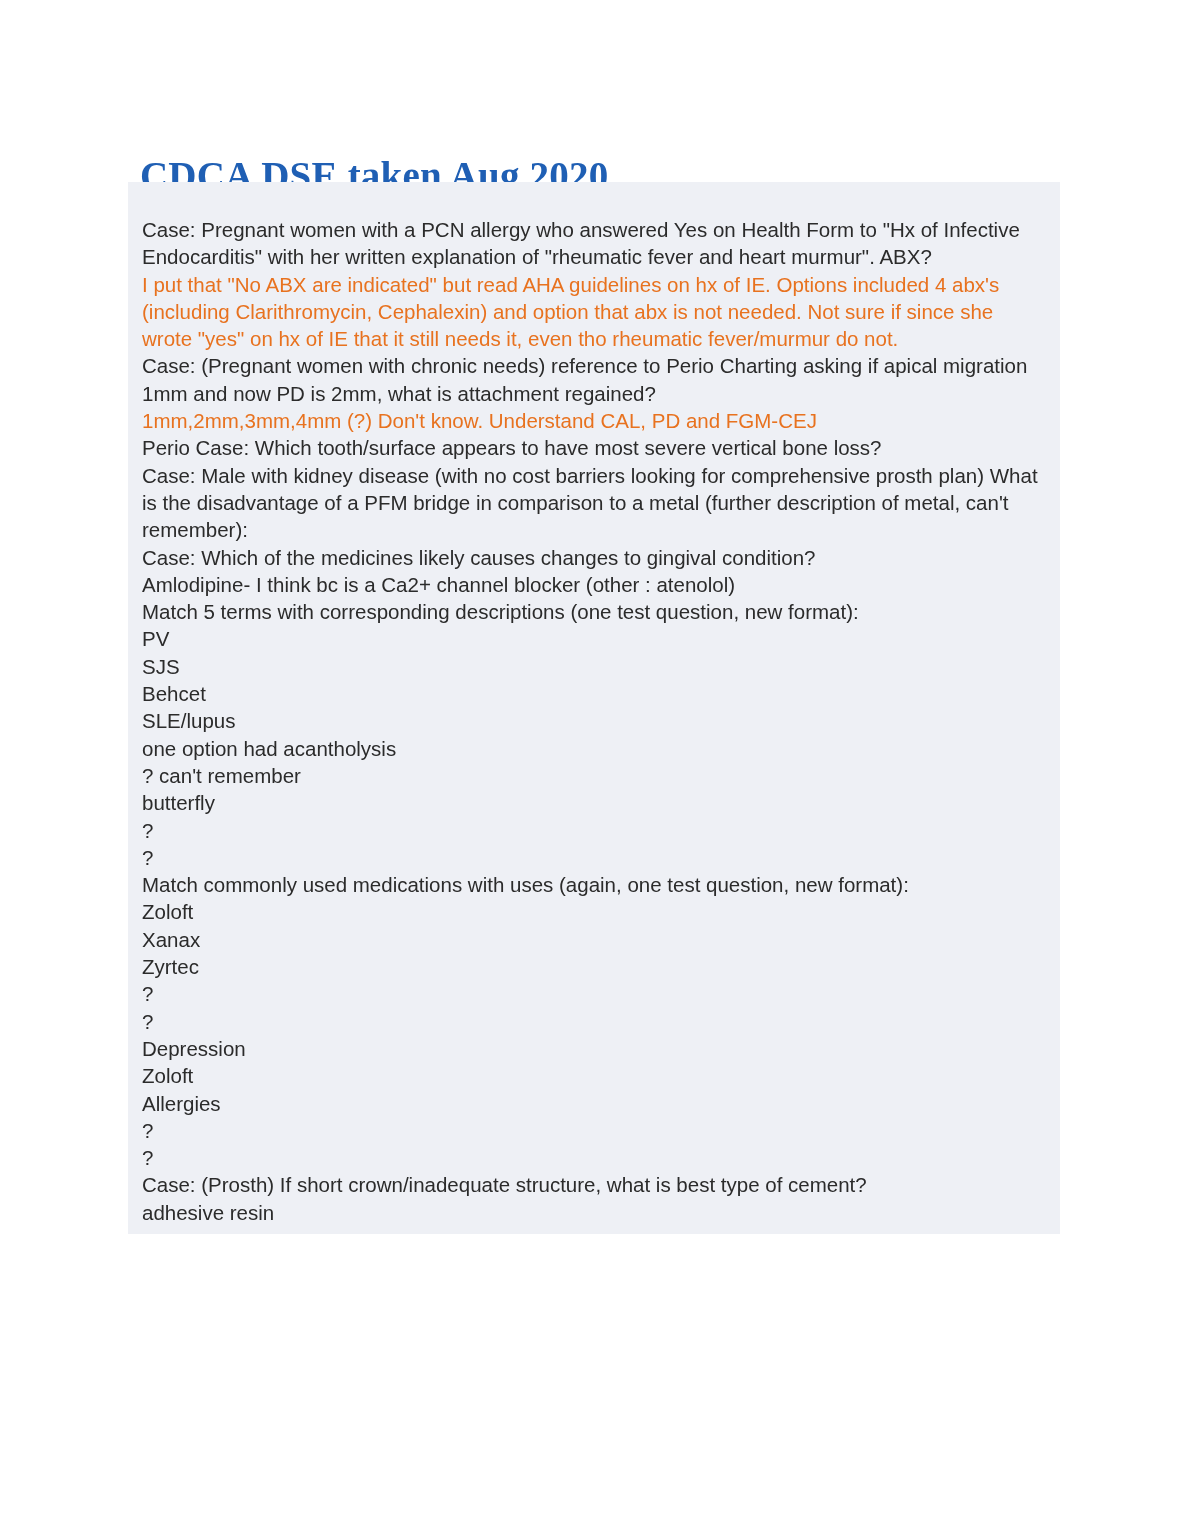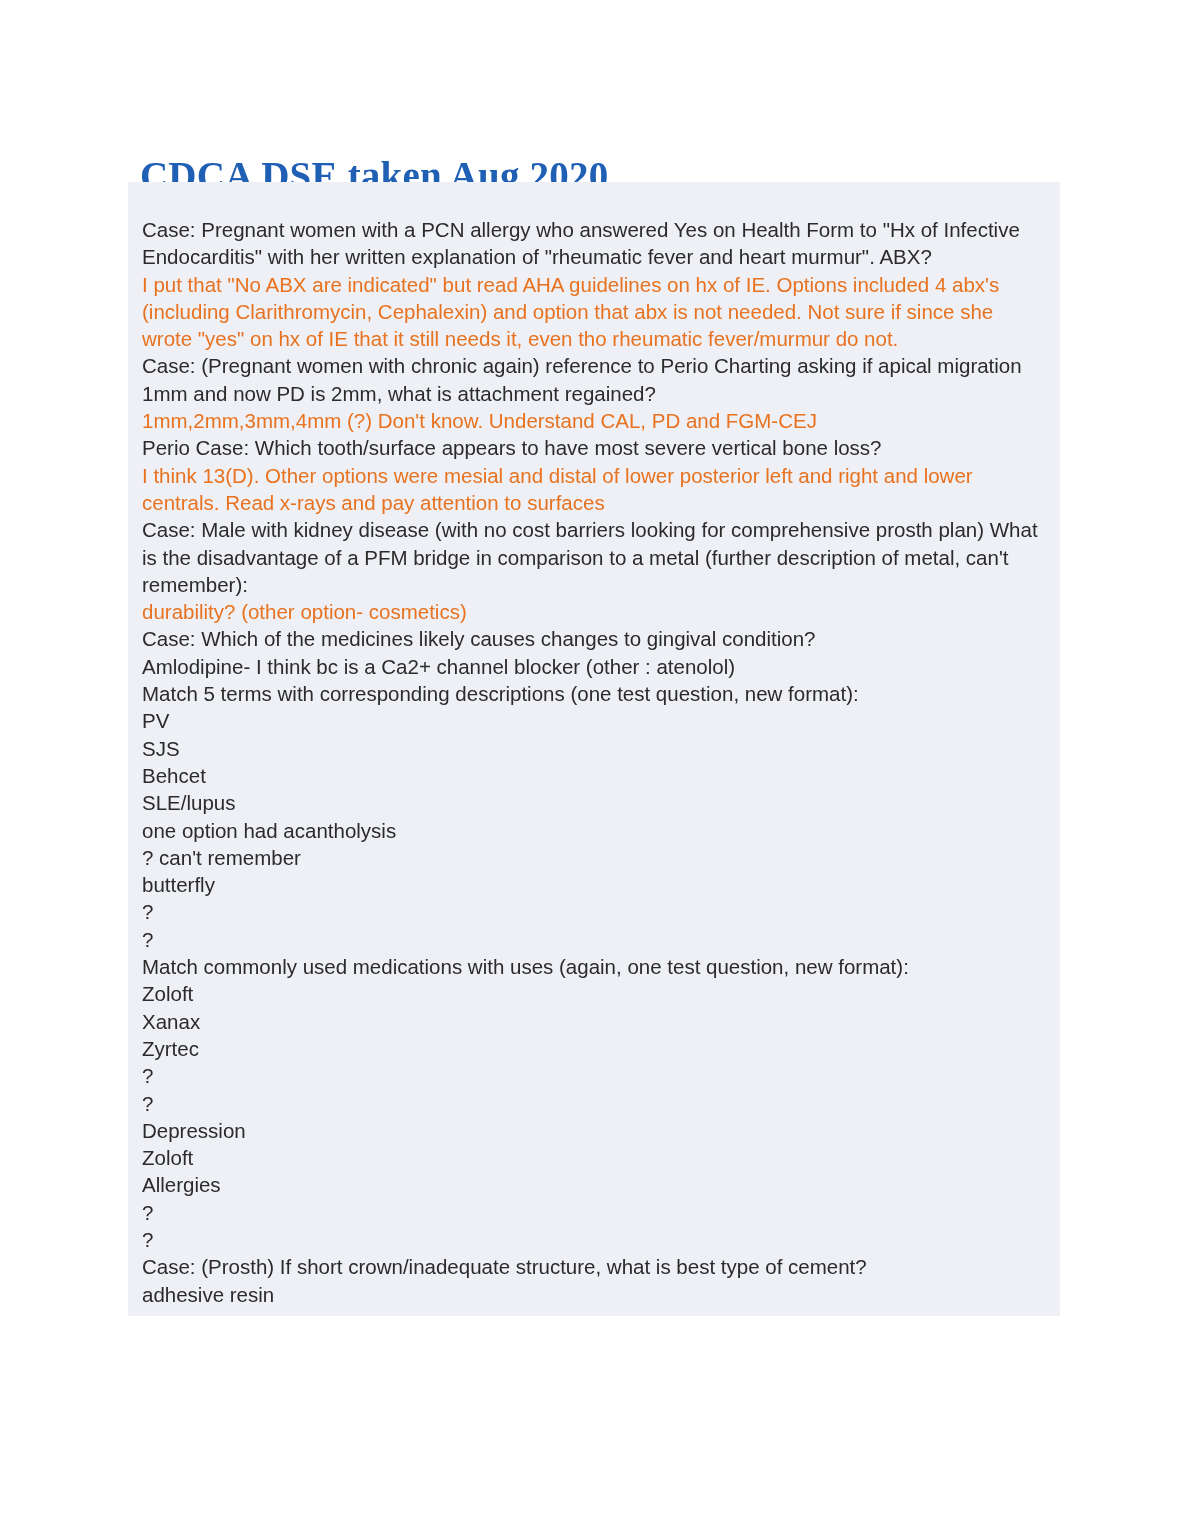--- a/index.html
+++ b/index.html
@@ -66,7 +66,7 @@
   <div class="content-block" id="body-block">
   <p class="line plain">Case: Pregnant women with a PCN allergy who answered Yes on Health Form to "Hx of Infective Endocarditis" with her written explanation of "rheumatic fever and heart murmur". ABX?</p>
       <p class="line answer">I put that "No ABX are indicated" but read AHA guidelines on hx of IE. Options included 4 abx's (including Clarithromycin, Cephalexin) and option that abx is not needed. Not sure if since she wrote "yes" on hx of IE that it still needs it, even tho rheumatic fever/murmur do not.</p>
-      <p class="line plain">Case: (Pregnant women with chronic again) reference to Perio Charting asking if apical migration 1mm and now PD is 2mm, what is attachment regained?</p>
+      <p class="line plain">Case: (Pregnant women with chronic needs) reference to Perio Charting asking if apical migration 1mm and now PD is 2mm, what is attachment regained?</p>
       <p class="line answer">1mm,2mm,3mm,4mm (?) Don't know. Understand CAL, PD and FGM-CEJ</p>
       <p class="line plain">Perio Case: Which tooth/surface appears to have most severe vertical bone loss?</p>
       <p class="line answer">I think 13(D). Other options were mesial and distal of lower posterior left and right and lower centrals. Read x-rays and pay attention to surfaces</p>

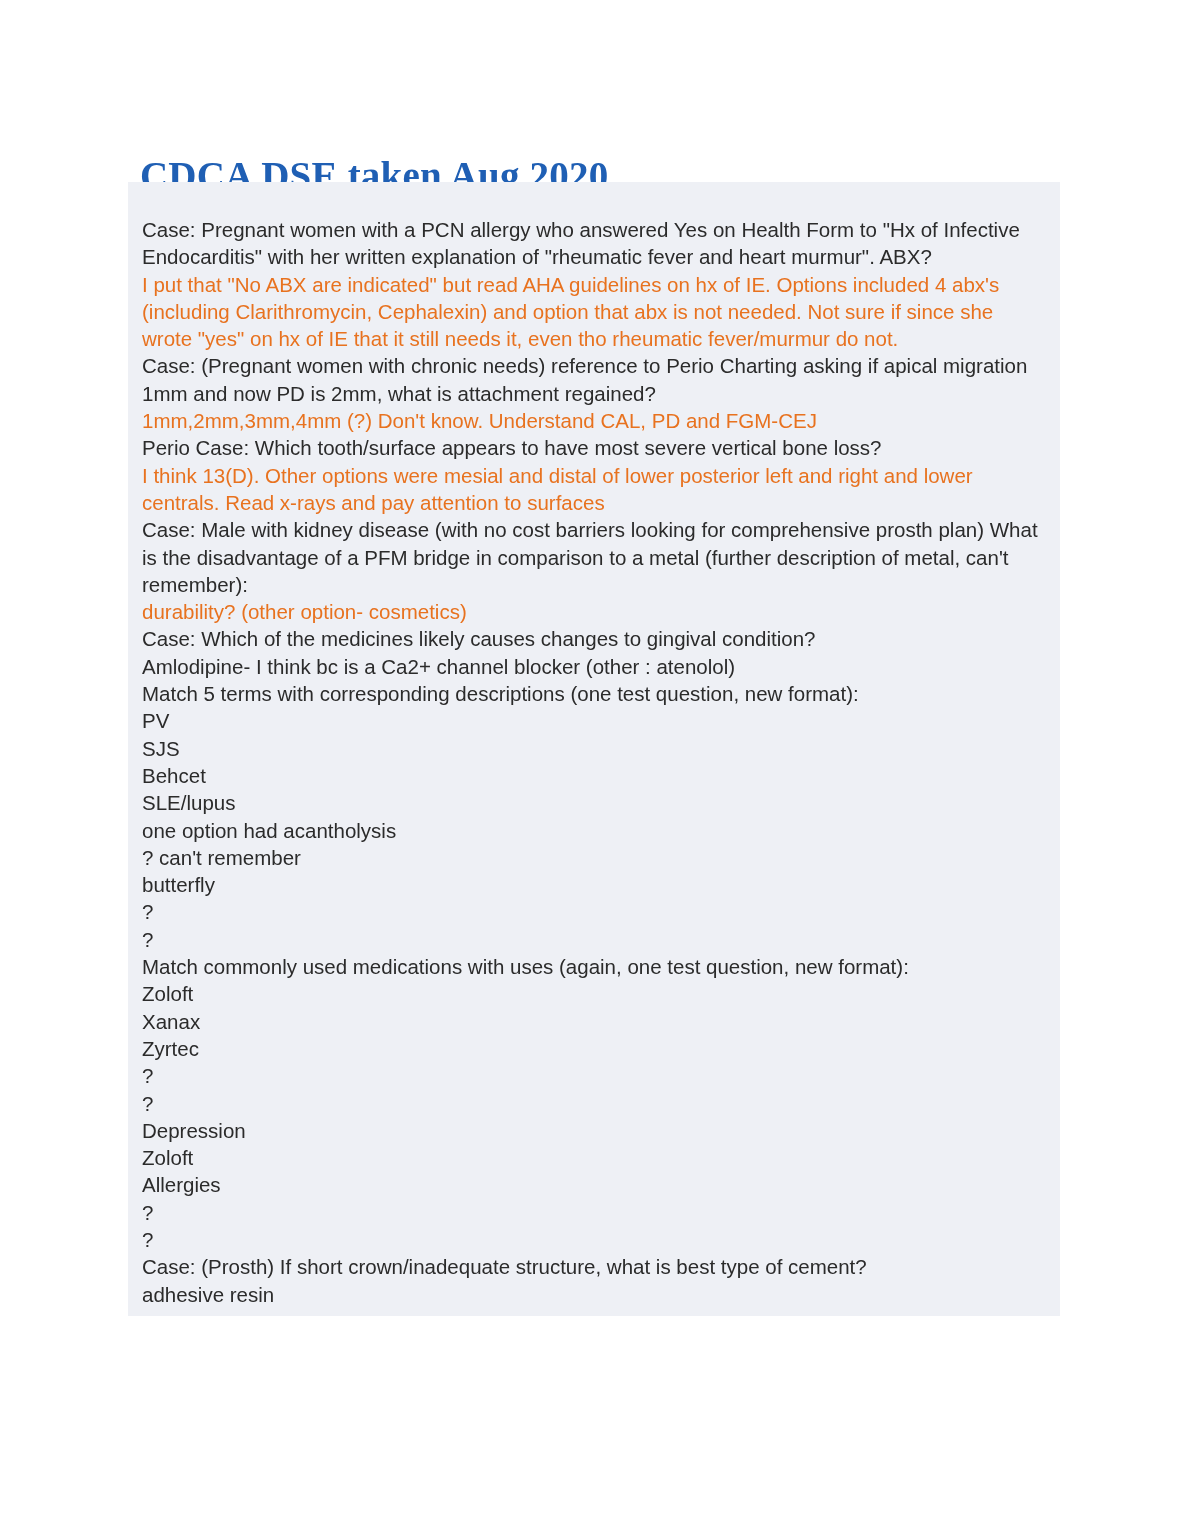--- a/index.html
+++ b/index.html
@@ -69,7 +69,6 @@
       <p class="line plain">Case: (Pregnant women with chronic needs) reference to Perio Charting asking if apical migration 1mm and now PD is 2mm, what is attachment regained?</p>
       <p class="line answer">1mm,2mm,3mm,4mm (?) Don't know. Understand CAL, PD and FGM-CEJ</p>
       <p class="line plain">Perio Case: Which tooth/surface appears to have most severe vertical bone loss?</p>
-      <p class="line answer">I think 13(D). Other options were mesial and distal of lower posterior left and right and lower centrals. Read x-rays and pay attention to surfaces</p>
       <p class="line plain">Case: Male with kidney disease (with no cost barriers looking for comprehensive prosth plan) What is the disadvantage of a PFM bridge in comparison to a metal (further description of metal, can't remember):</p>
       <p class="line answer">durability? (other option- cosmetics)</p>
       <p class="line plain">Case: Which of the medicines likely causes changes to gingival condition?</p>

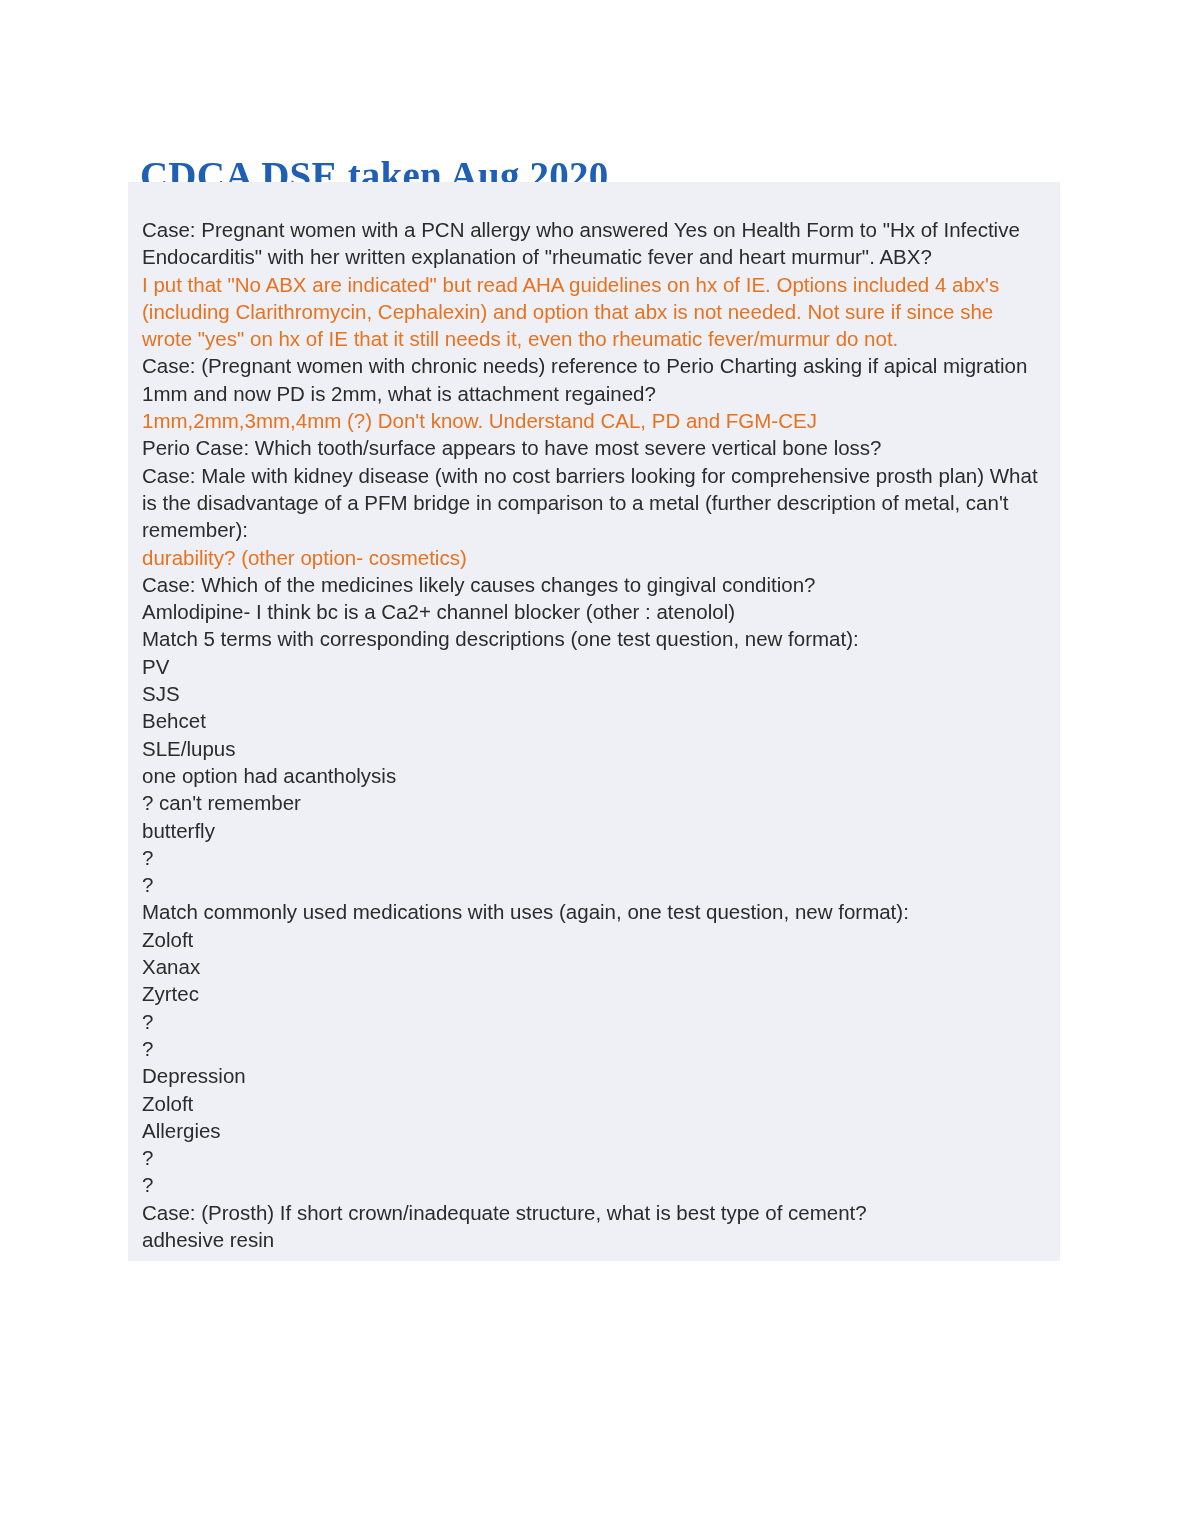--- a/index.html
+++ b/index.html
@@ -70,7 +70,6 @@
       <p class="line answer">1mm,2mm,3mm,4mm (?) Don't know. Understand CAL, PD and FGM-CEJ</p>
       <p class="line plain">Perio Case: Which tooth/surface appears to have most severe vertical bone loss?</p>
       <p class="line plain">Case: Male with kidney disease (with no cost barriers looking for comprehensive prosth plan) What is the disadvantage of a PFM bridge in comparison to a metal (further description of metal, can't remember):</p>
-      <p class="line answer">durability? (other option- cosmetics)</p>
       <p class="line plain">Case: Which of the medicines likely causes changes to gingival condition?</p>
       <p class="line plain">Amlodipine- I think bc is a Ca2+ channel blocker (other : atenolol)</p>
       <p class="line plain">Match 5 terms with corresponding descriptions (one test question, new format):</p>

